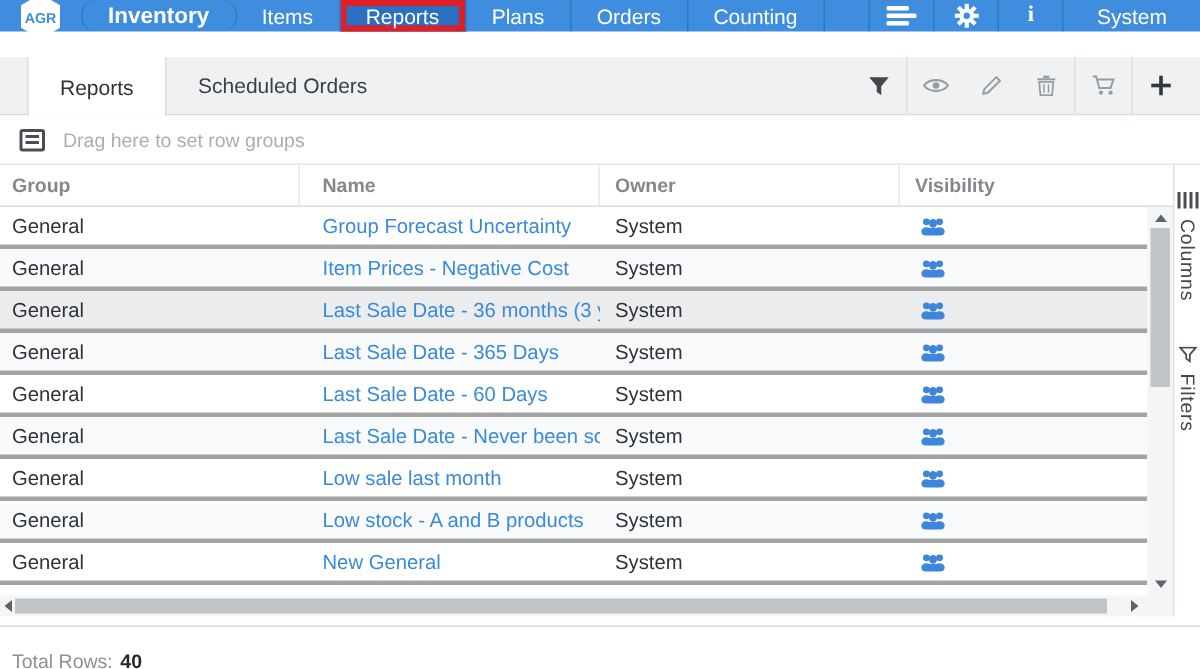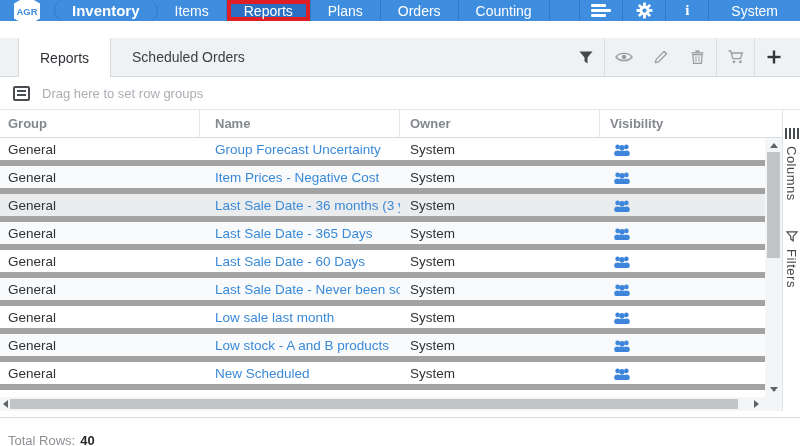--- a/index.html
+++ b/index.html
@@ -62,7 +62,7 @@
 
   .gbody { position:absolute; left:0; top:28px; width:765px; height:259px; overflow:hidden; }
   .trow { display:grid; grid-template-columns:200px 200px 200px 165px; height:28px;
-    border-bottom:6px solid #a3a3a3; background:#fff; cursor:pointer; }
+    border-bottom:3px solid #a3a3a3; background:#fff; cursor:pointer; }
   .trow.alt { background:#f8fafc; }
   .trow.hl { background:#ebecee; }
   .cell { display:flex; align-items:center; font-size:13.5px; color:#2f3337; padding-left:8px;

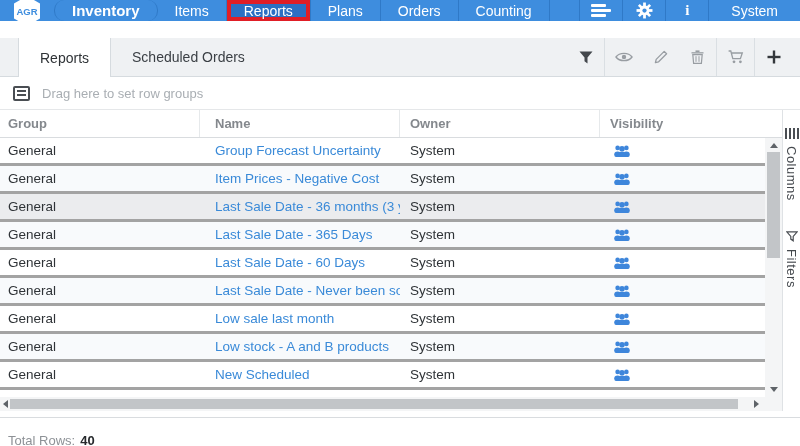--- a/index.html
+++ b/index.html
@@ -378,7 +378,7 @@
       <div class="trow">
         <div class="cell c-group">General</div>
         <div class="cell c-name">
-          <a>New Scheduled</a>
+          <a>New General</a>
         </div>
         <div class="cell c-owner">System</div>
         <div class="cell c-vis">

